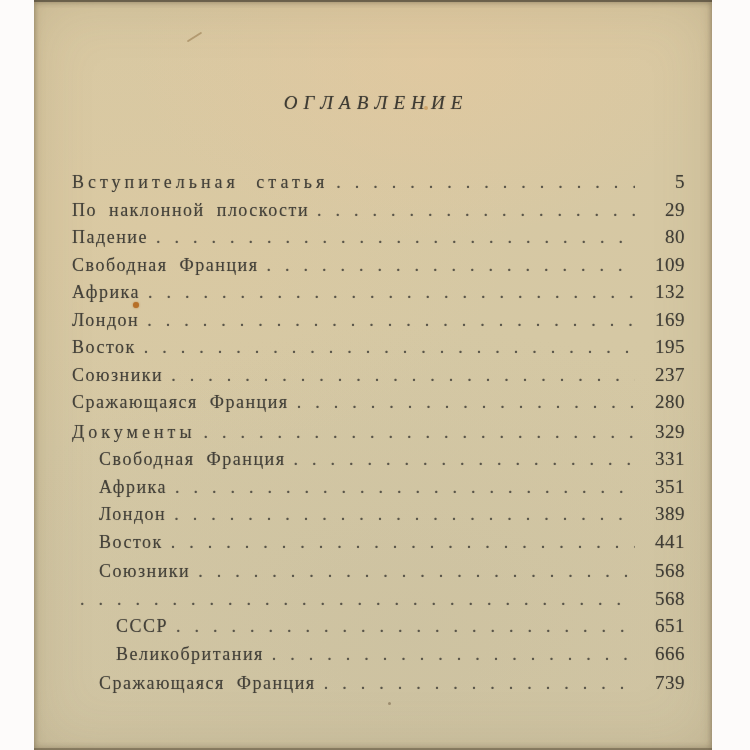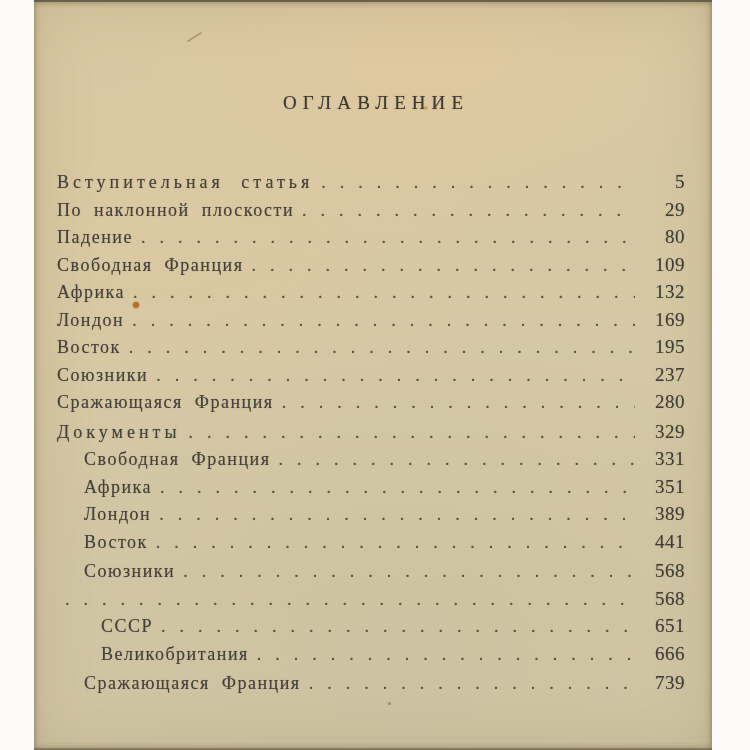--- a/index.html
+++ b/index.html
@@ -52,6 +52,7 @@
     letter-spacing: 0.32em;
     color: #3e3b33;
     text-shadow: 0 0 1px rgba(62, 59, 51, 0.55);
+    font-style: italic;
   }
   .toc {
     margin-top: 55px;

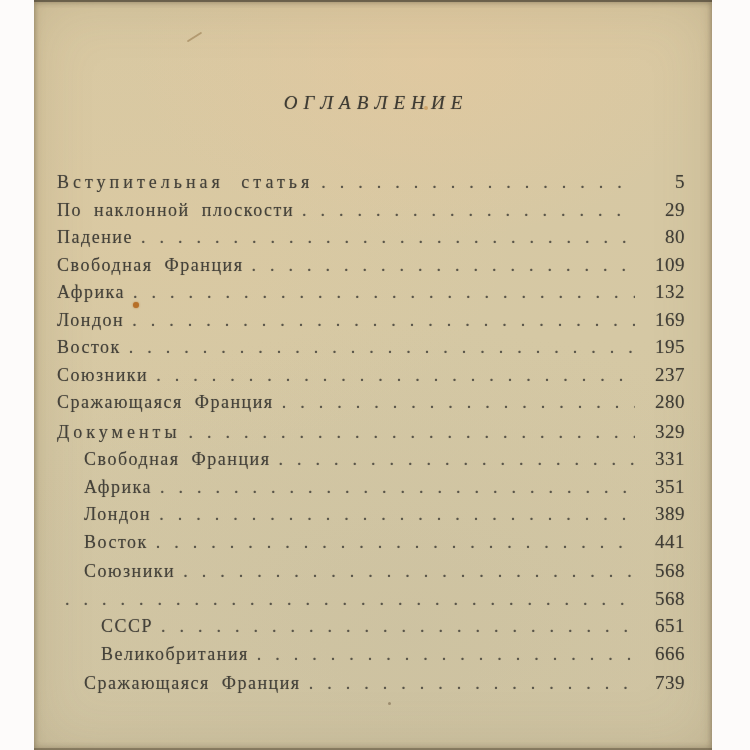--- a/index.html
+++ b/index.html
@@ -56,7 +56,7 @@
   }
   .toc {
     margin-top: 55px;
-    padding: 0 27px 0 23px;
+    padding: 0 27px 0 38px;
     color: #45423a;
     text-shadow: 0 0 1px rgba(69, 66, 58, 0.45);
   }

